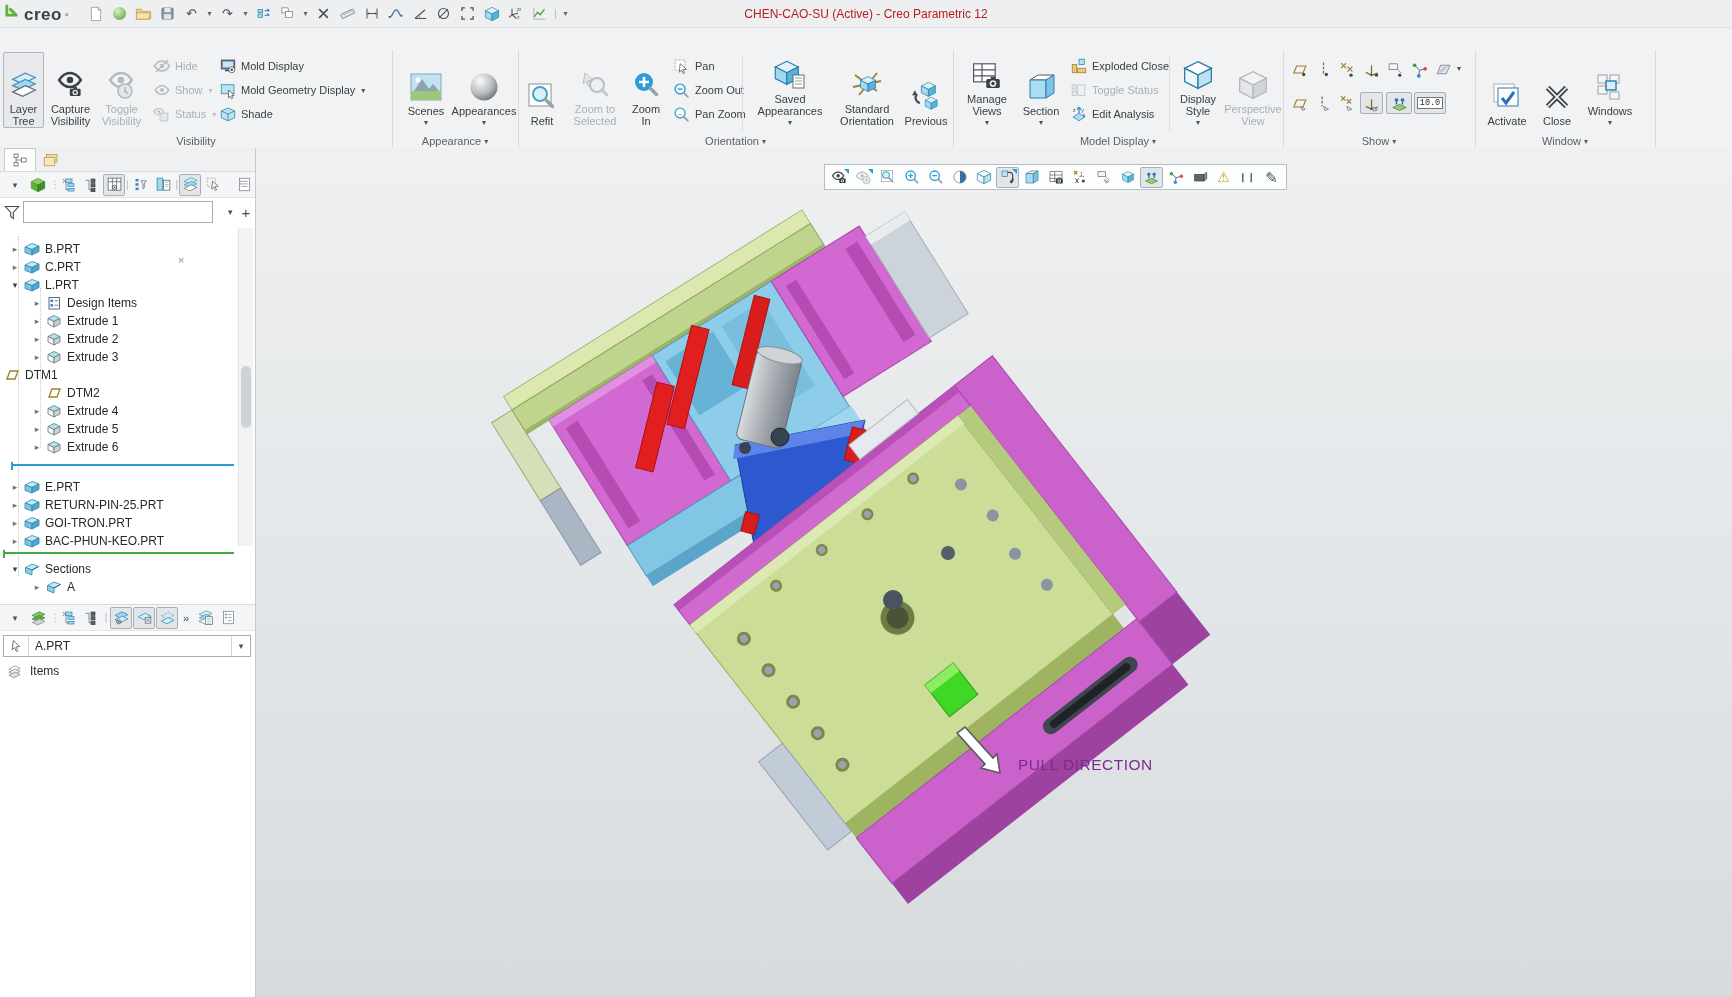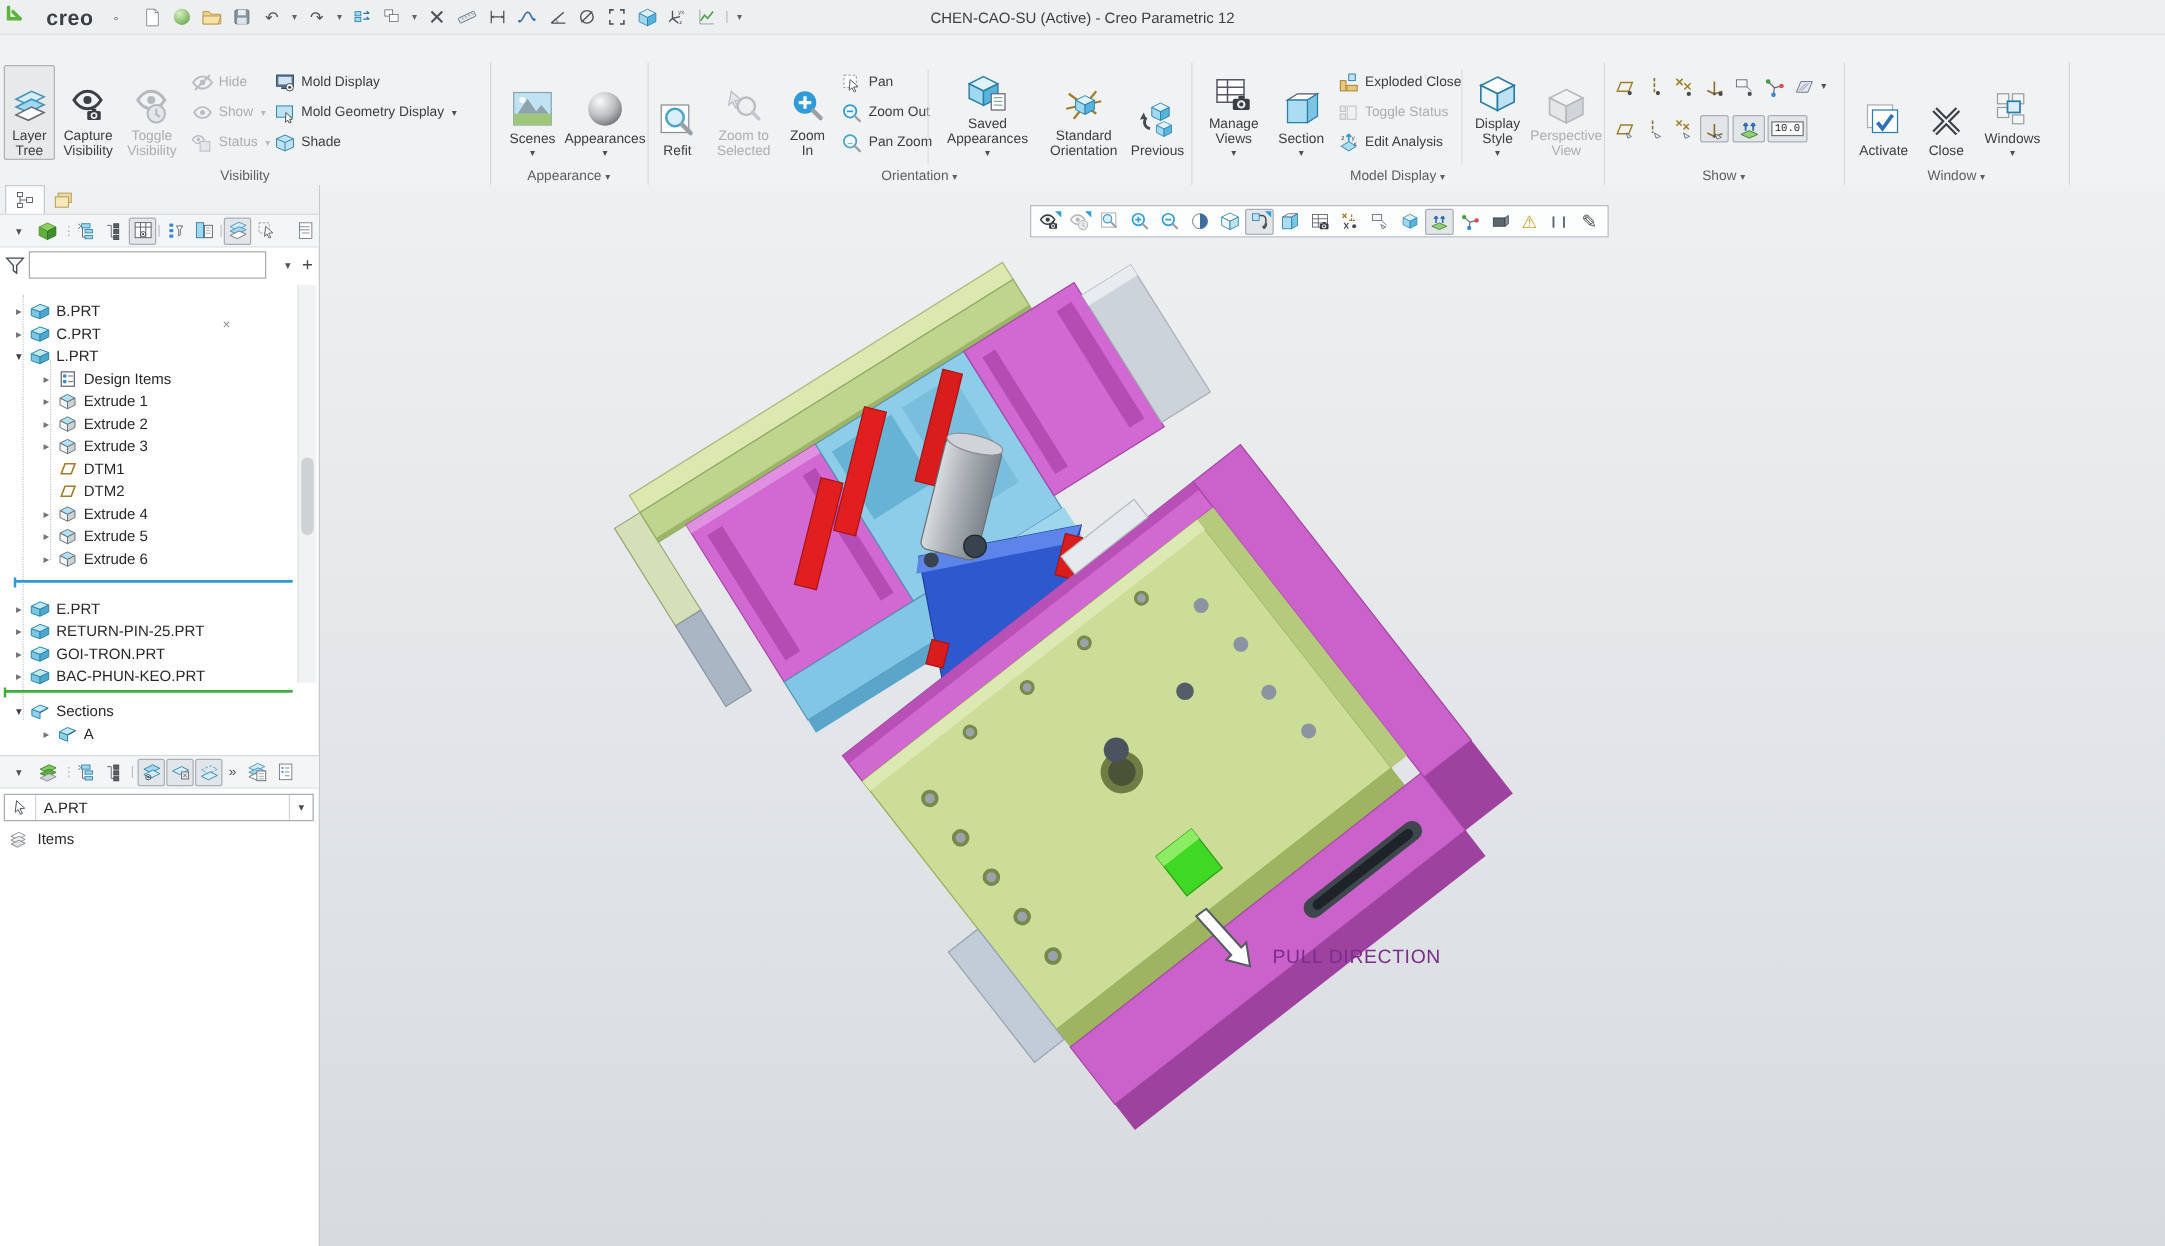--- a/index.html
+++ b/index.html
@@ -10,7 +10,7 @@
 #qat{left:4px;top:0;height:27px;display:flex;align-items:center;gap:2px;}
 .qbtn{width:22px;height:22px;display:flex;align-items:center;justify-content:center;border-radius:2px;flex:0 0 auto;}
 .qcaret{font-size:8px;color:#5f6368;width:10px;text-align:center;}
-#brand{display:flex;align-items:baseline;margin-right:14px;gap:16px;}
+#brand{display:flex;align-items:baseline;margin-right:14px;gap:3px;}
 #brand .bword{font-size:17px;font-weight:bold;color:#3a4045;letter-spacing:.5px;}
 #brand .bdot{font-size:9px;color:#3a4045;}
 #wtitle{left:0;top:0;width:1732px;height:27px;display:flex;align-items:center;justify-content:center;font-size:12px;color:#404040;pointer-events:none;}

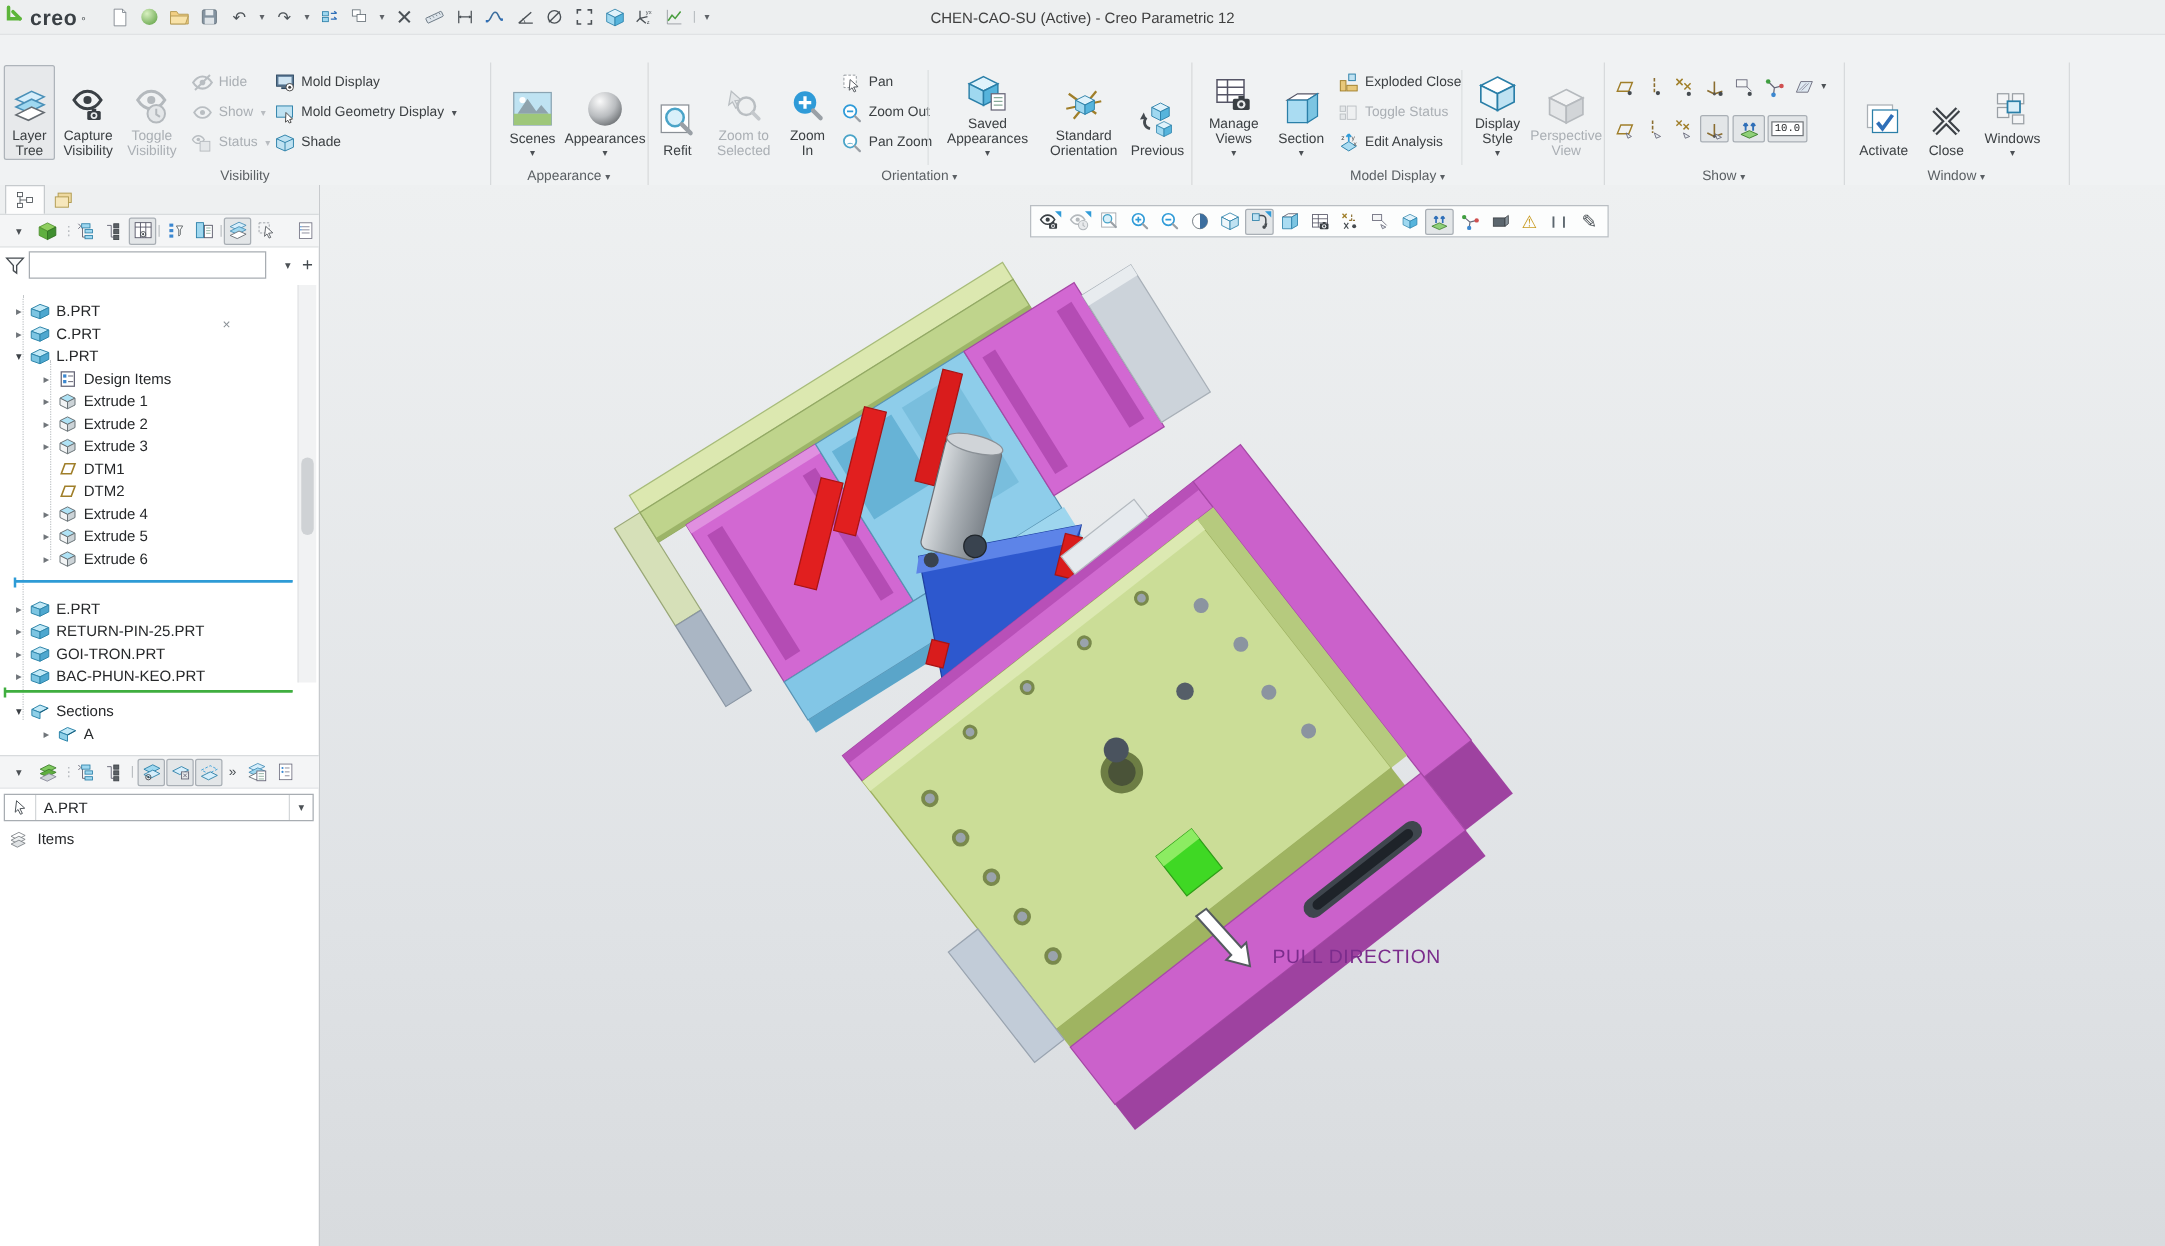--- a/index.html
+++ b/index.html
@@ -13,7 +13,7 @@
 #brand{display:flex;align-items:baseline;margin-right:14px;gap:3px;}
 #brand .bword{font-size:17px;font-weight:bold;color:#3a4045;letter-spacing:.5px;}
 #brand .bdot{font-size:9px;color:#3a4045;}
-#wtitle{left:0;top:0;width:1732px;height:27px;display:flex;align-items:center;justify-content:center;font-size:12px;color:#404040;pointer-events:none;}
+#wtitle{left:0;top:0;width:1732px;height:27px;display:flex;align-items:center;justify-content:center;font-size:12px;color:#b91c1c;pointer-events:none;}
 
 #tabbar{left:0;top:27px;width:1732px;height:23px;background:#3b444c;display:flex;align-items:stretch;}
 .tab{display:flex;align-items:center;padding:0 21px;font-size:12px;color:#f2f4f5;cursor:default;}

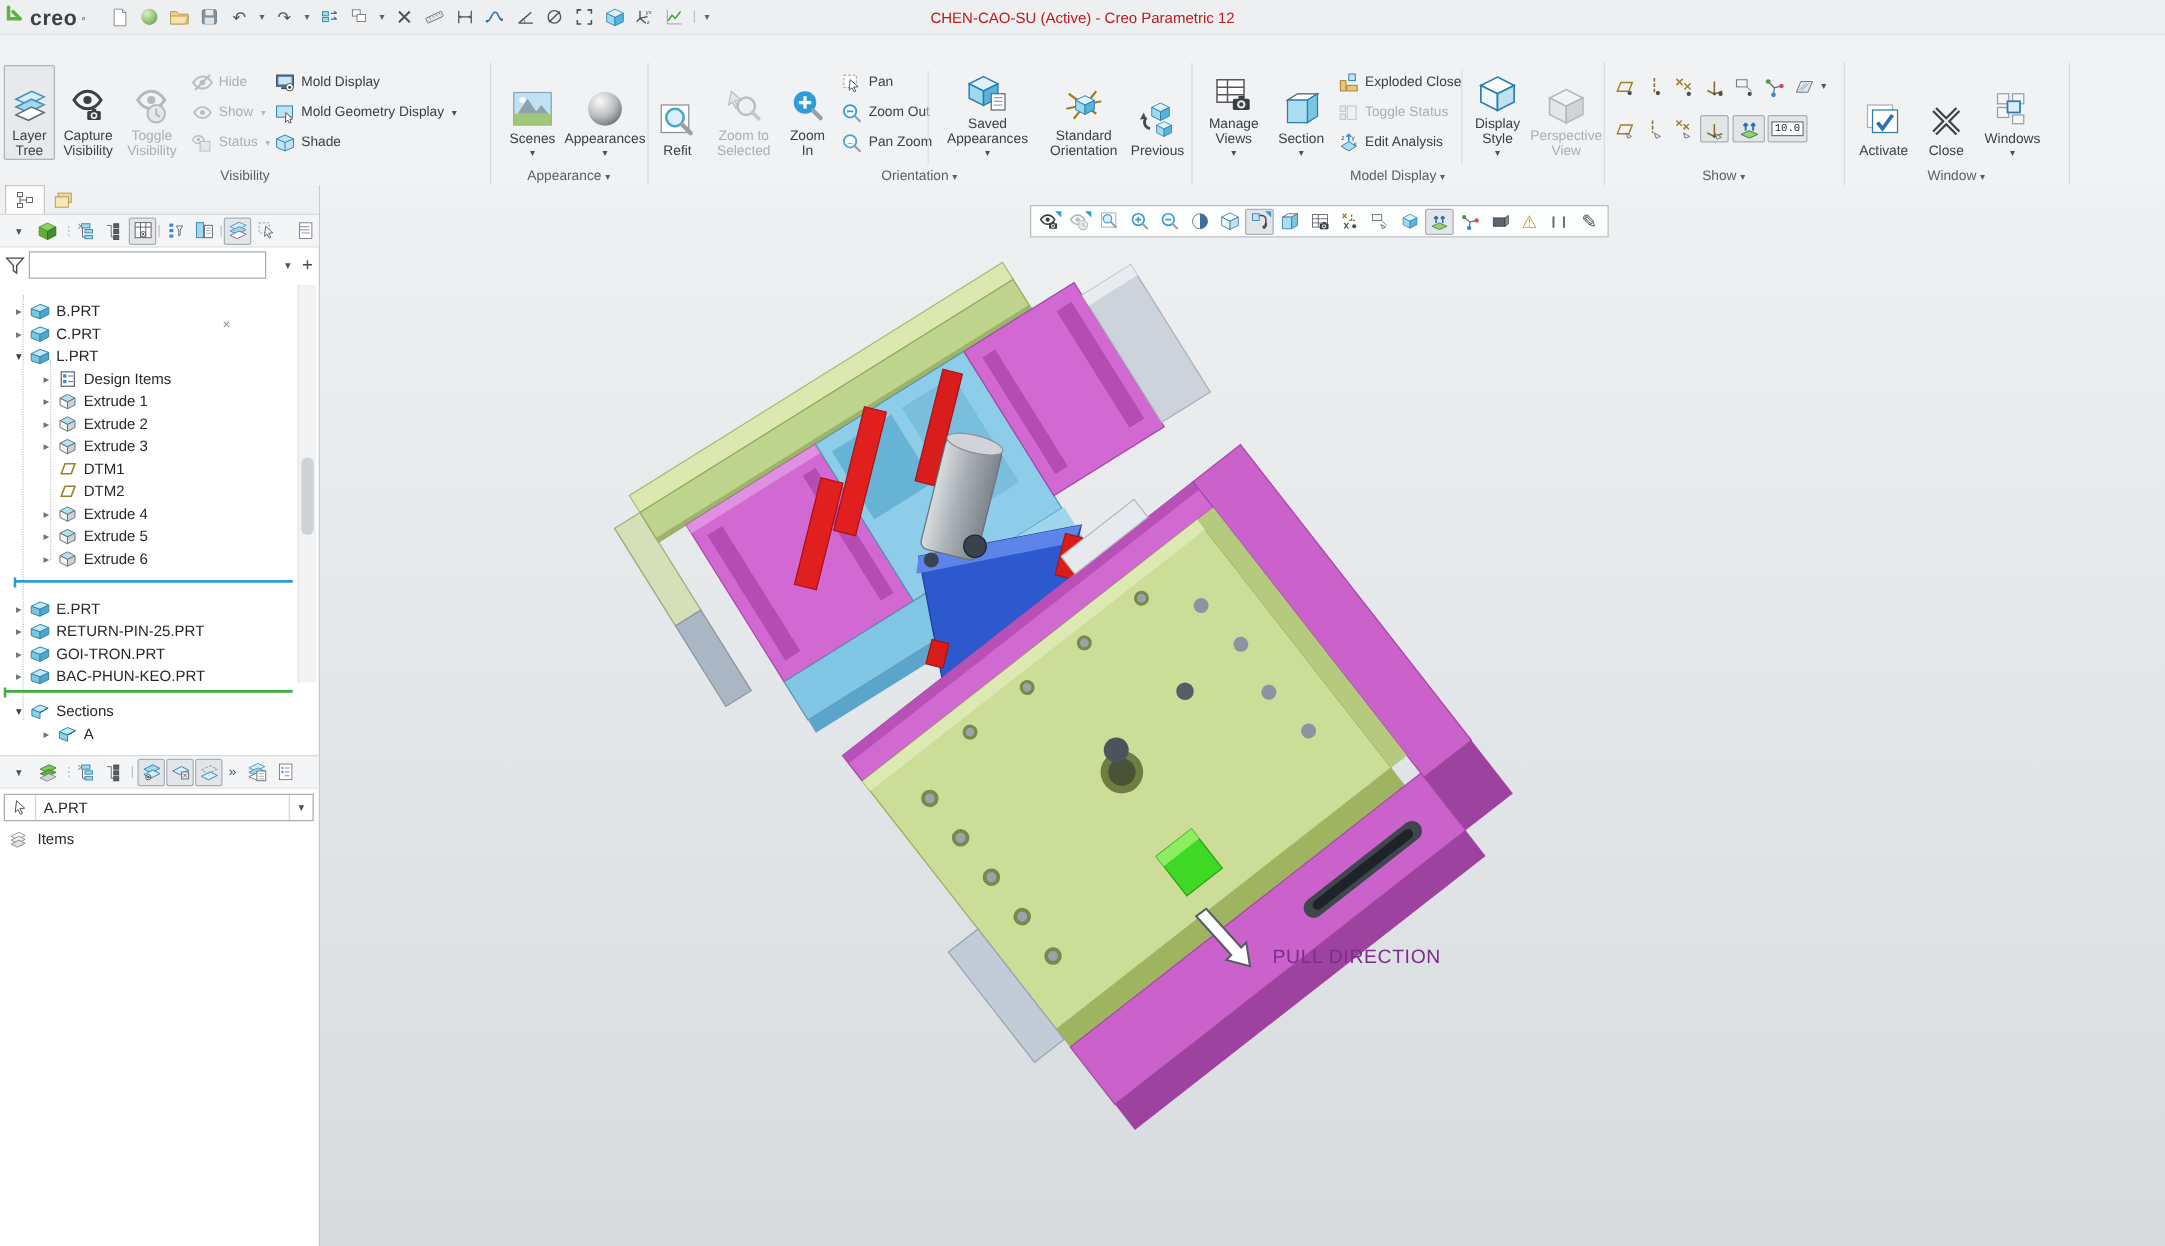--- a/index.html
+++ b/index.html
@@ -907,7 +907,7 @@
               </svg></span>
             <span>Extrude 3</span>
           </div>
-        <div class="trow" style="top:138px;padding-left:42px">
+        <div class="trow" style="top:138px;">
             <span class="ticon"><svg width="16" height="14" viewBox="0 0 16 14">
                 <use href="#sy-datum"></use>
               </svg></span>

